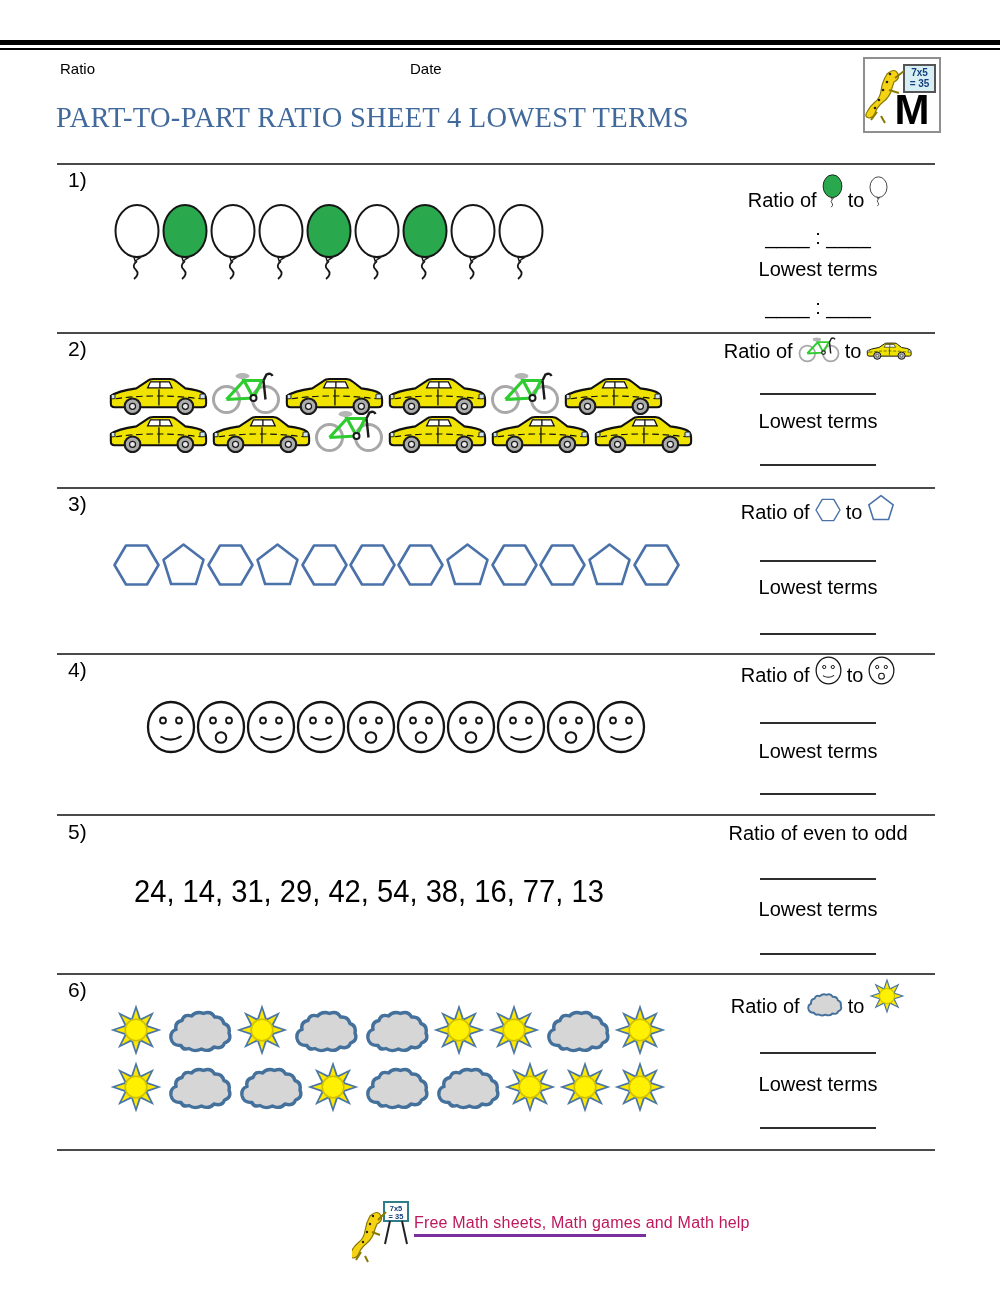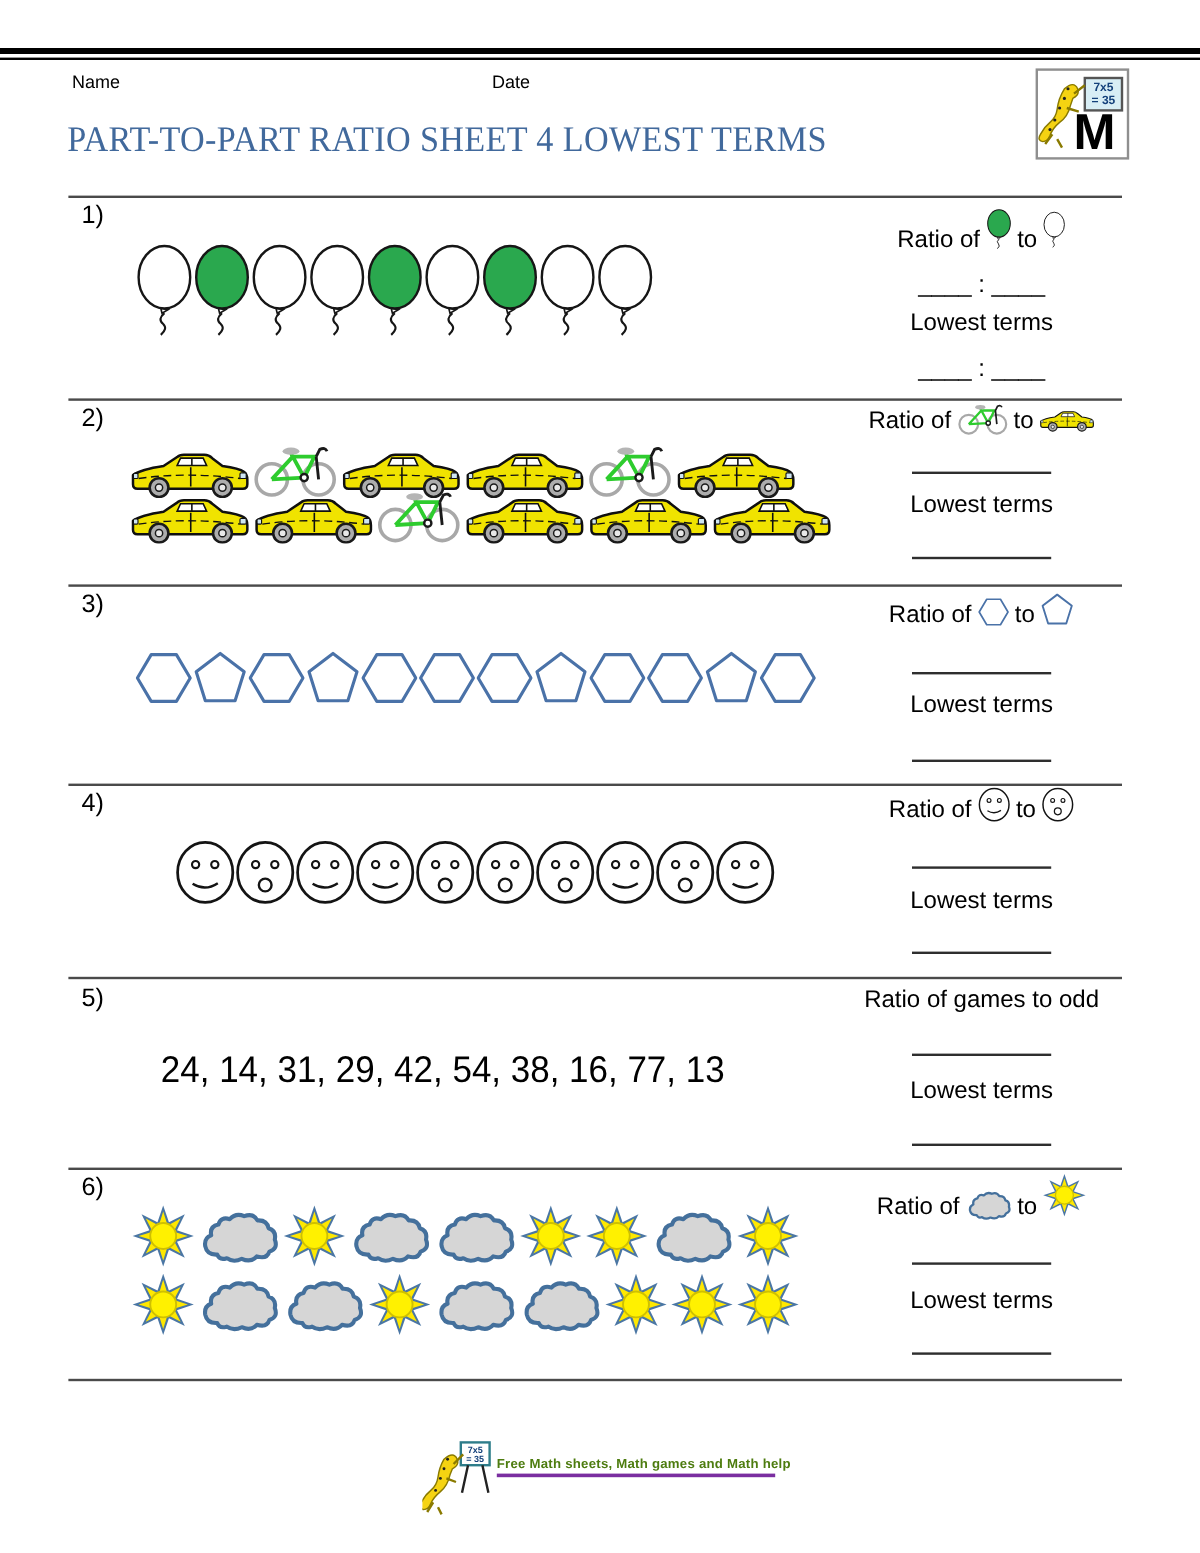--- a/index.html
+++ b/index.html
@@ -41,7 +41,7 @@
 <div class="page">
 
   <div class="abs toprule"></div>
-  <div class="abs namelbl">Name</div>
+  <div class="abs namelbl">Ratio</div>
   <div class="abs datelbl">Date</div>
 
   <div class="abs logobox">

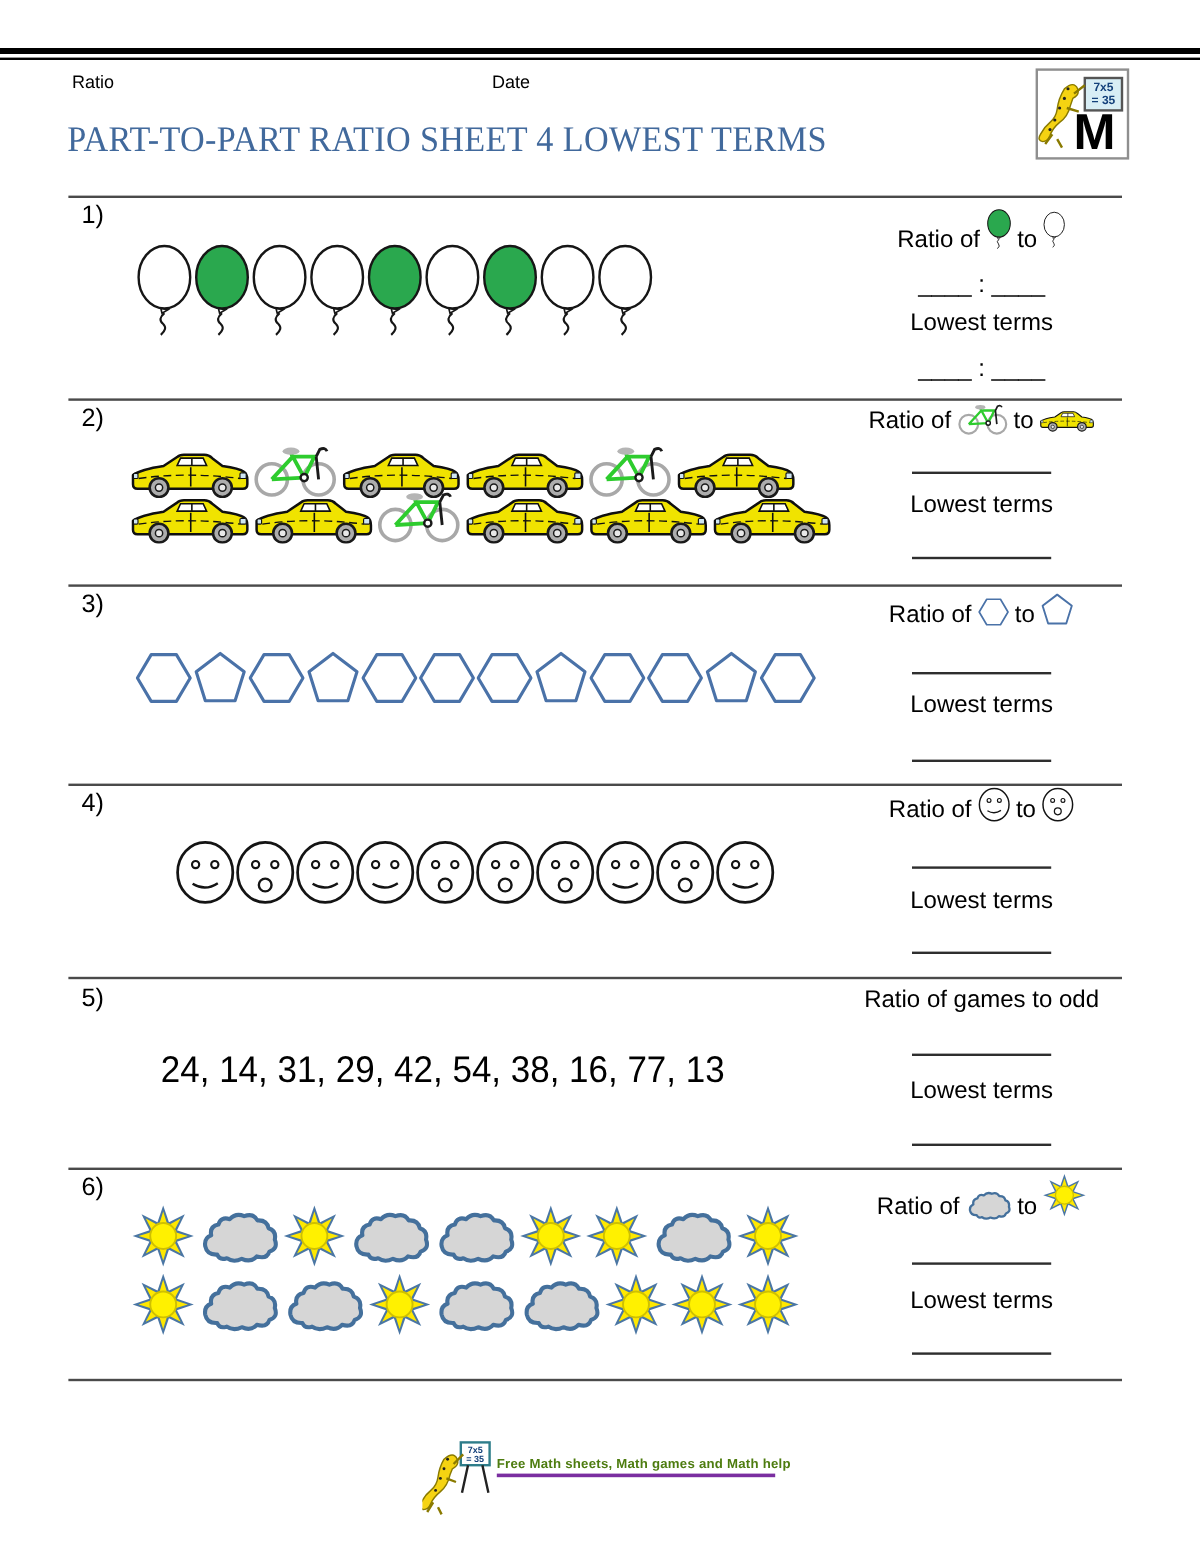--- a/index.html
+++ b/index.html
@@ -551,7 +551,7 @@
 
   <div class="abs num" style="top:820px">5)</div>
   <div class="abs numbers">24, 14, 31, 29, 42, 54, 38, 16, 77, 13</div>
-  <div class="abs rcol" style="top:822px;white-space:nowrap">Ratio of games to odd</div>
+  <div class="abs rcol" style="top:822px;white-space:nowrap">Ratio of even to odd</div>
   <div class="abs blankline" style="top:878px"></div>
   <div class="abs rcol" style="top:898px">Lowest terms</div>
   <div class="abs blankline" style="top:953px"></div>

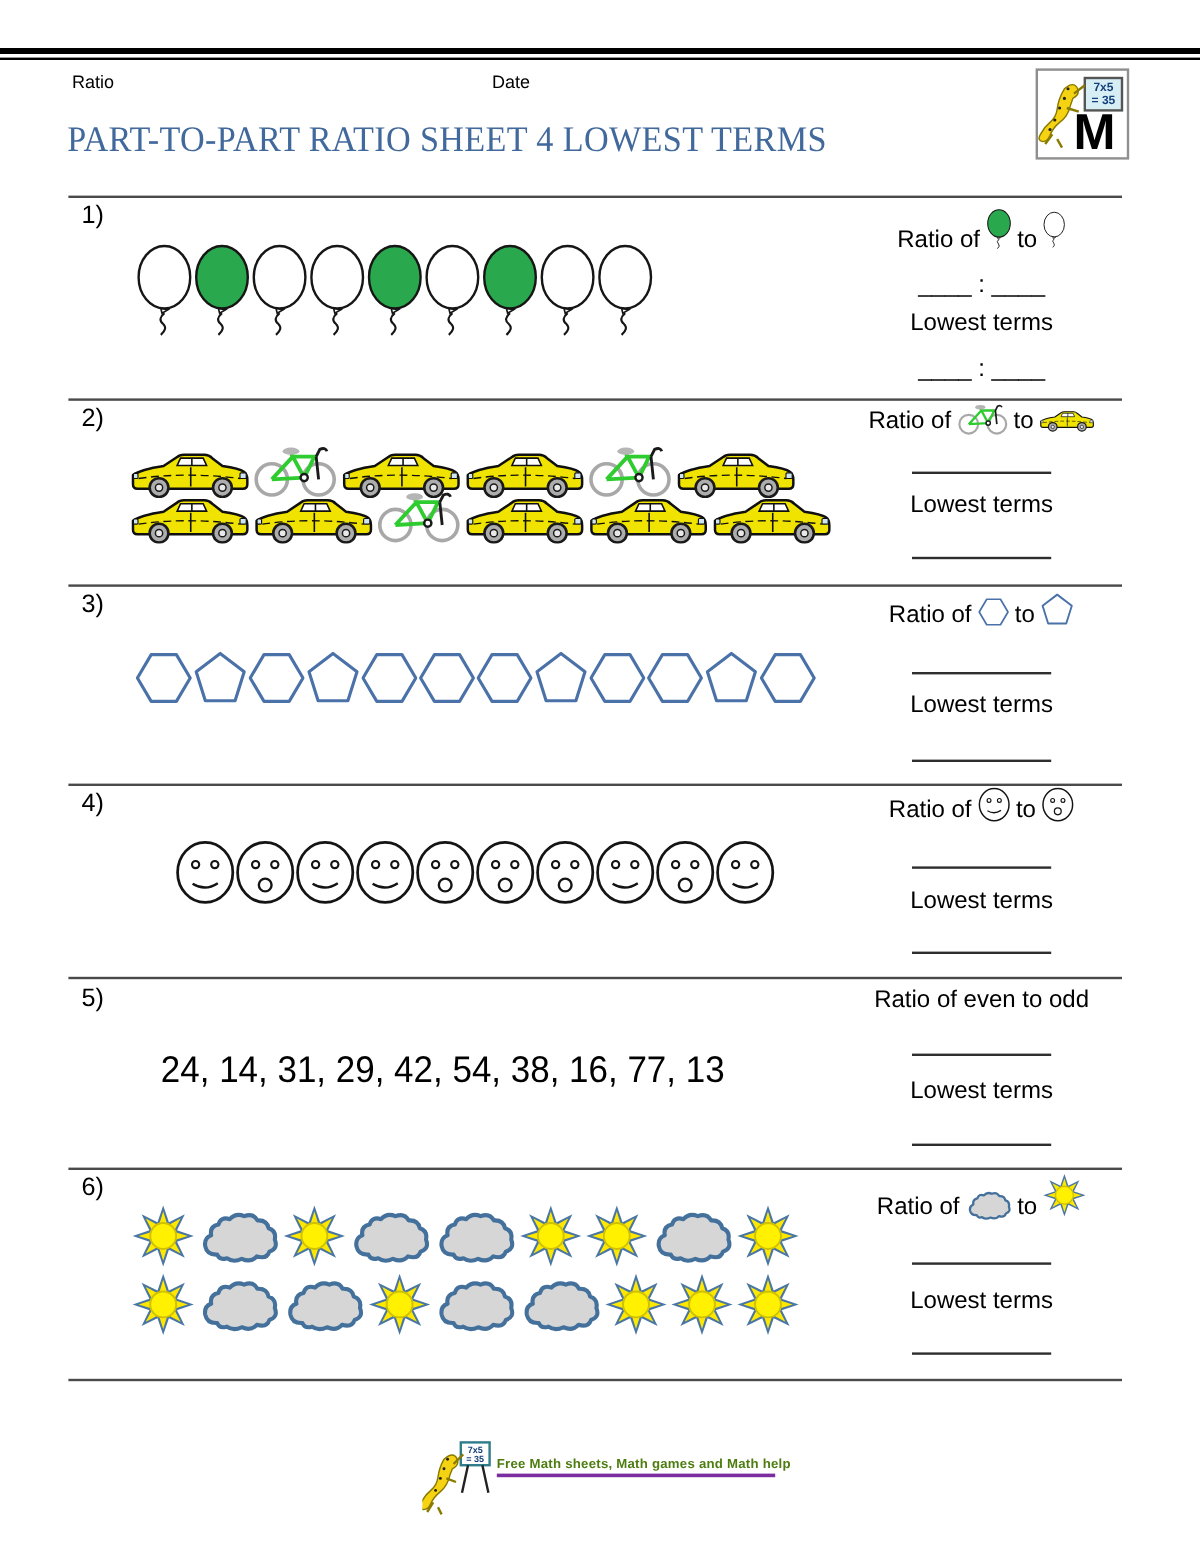--- a/index.html
+++ b/index.html
@@ -30,7 +30,7 @@
   .footer{left:352px;top:1200px;display:flex;align-items:flex-start;gap:4px;}
   .gecko{width:58px;height:64px;flex:0 0 auto;}
   .ftext{padding-top:14px;}
-  .tagline{font-size:11px;font-weight:bold;color:#4d7c0f;letter-spacing:.2px;}
+  .tagline{font-size:16px;font-weight:normal;color:#be185d;letter-spacing:.2px;}
   .prule{height:3px;background:var(--purple);margin:2px 0 1px 0;width:232px;}
   .site{font-size:23px;font-weight:bold;color:#141414;letter-spacing:1.5px;line-height:1;white-space:nowrap;}
   .bigM{font-size:30px;letter-spacing:0;}

